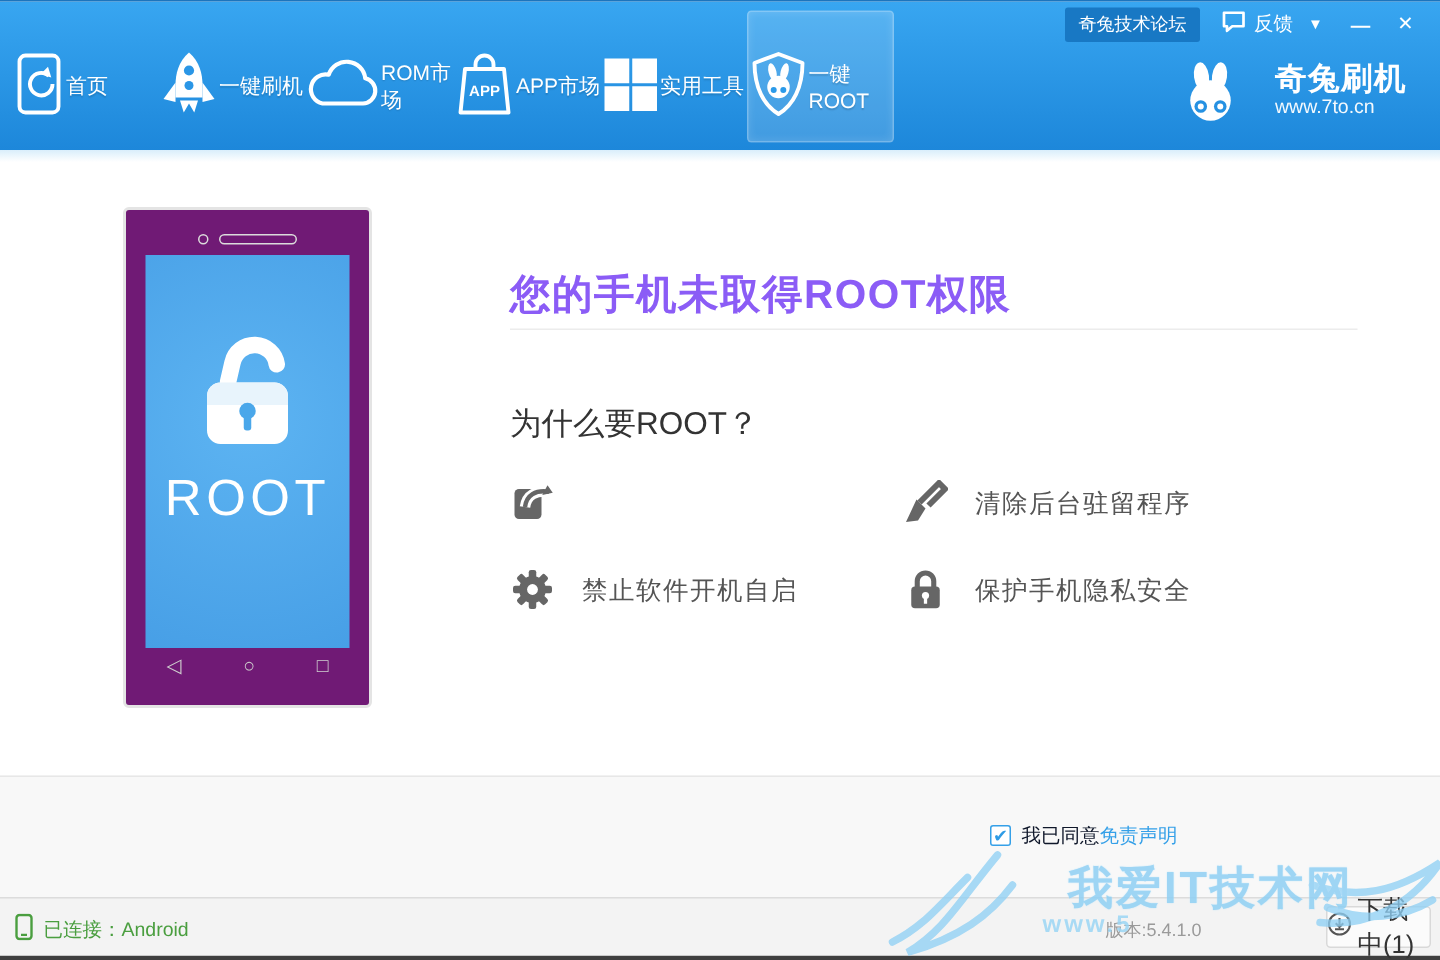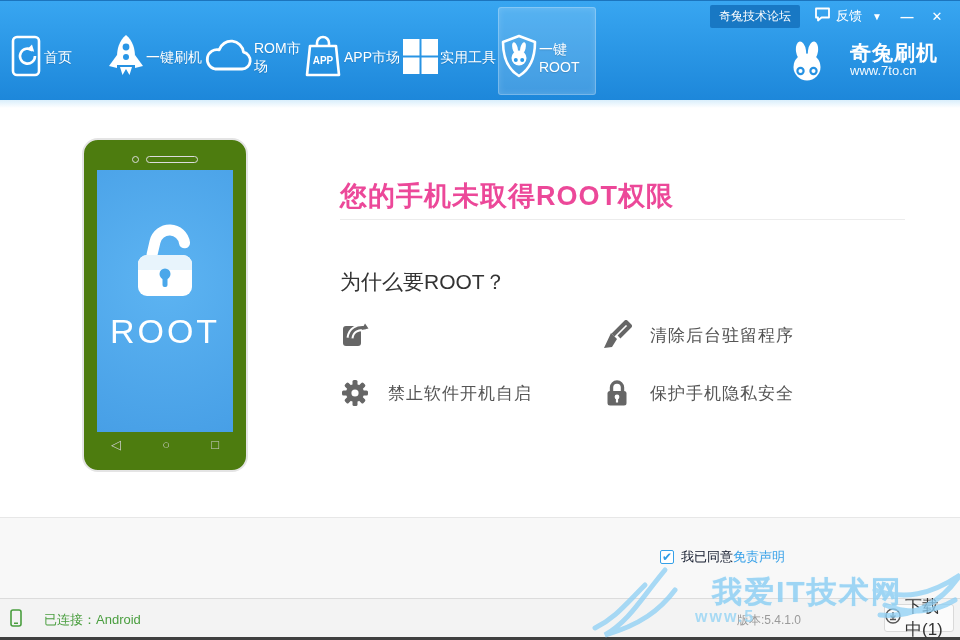--- a/index.html
+++ b/index.html
@@ -47,7 +47,7 @@
     padding:0 14px; color:#cfcfcf; font-size:13px; }
 
   
-  .main-title { position:absolute; left:340px; top:178px; font-size:27px; font-weight:bold; color:#ec4899; letter-spacing:1px; }
+  .main-title { position:absolute; left:340px; top:178px; font-size:27px; font-weight:bold; color:#8b5cf6; letter-spacing:1px; }
   .title-divider { position:absolute; left:340px; top:219px; width:565px; height:1px; background:#ececec; }
   .main-subtitle { position:absolute; left:340px; top:268px; font-size:21px; color:#333; }
 

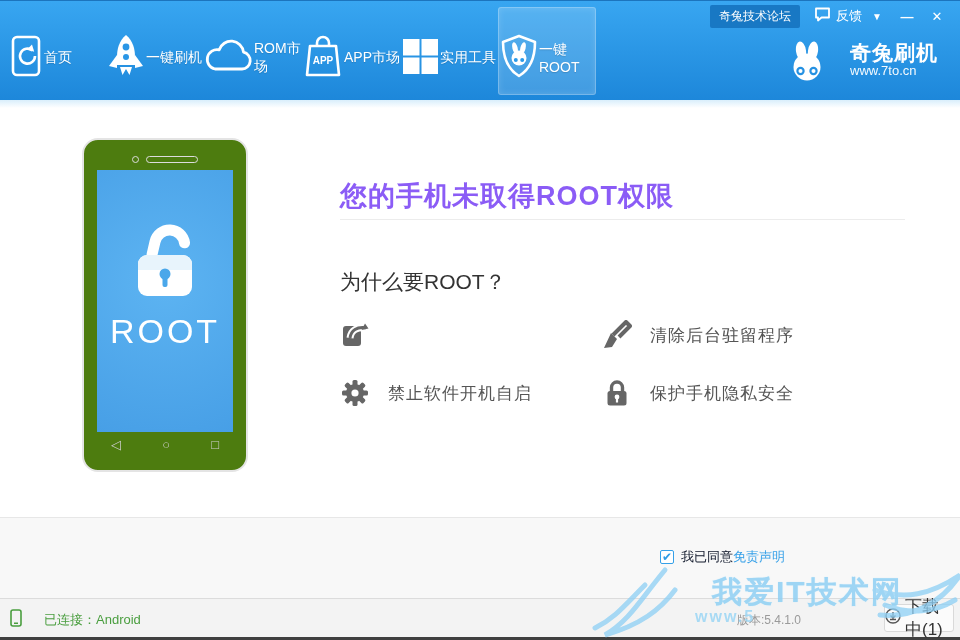--- a/index.html
+++ b/index.html
@@ -34,8 +34,8 @@
   .logo-url { font-size:13px; opacity:.95; }
 
   
-  .phone { position:absolute; left:82px; top:138px; width:166px; height:334px; background:#4d7c0f;
-    border:2px solid #e4e4e4; border-radius:16px; }
+  .phone { position:absolute; left:82px; top:138px; width:166px; height:334px; background:#701a75;
+    border:2px solid #e4e4e4; border-radius:4px; }
   .phone-top { position:absolute; left:0; top:12px; width:100%; height:14px; display:flex; align-items:center; justify-content:center; gap:7px; }
   .ph-dot { width:7px; height:7px; border:1.5px solid #dcdcdc; border-radius:50%; }
   .ph-pill { width:52px; height:7px; border:1.5px solid #dcdcdc; border-radius:4px; }

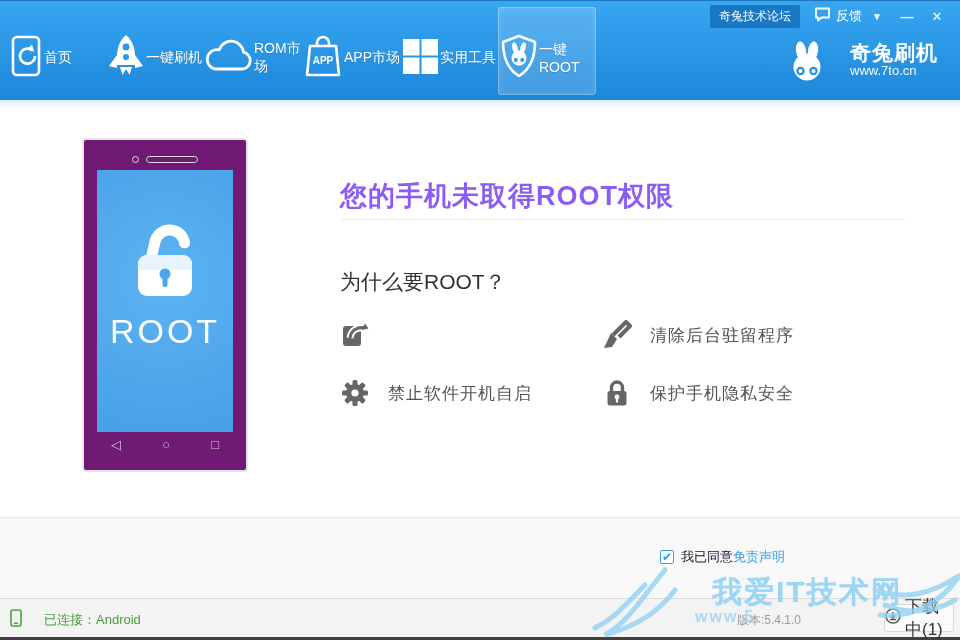--- a/index.html
+++ b/index.html
@@ -71,7 +71,7 @@
 
   
   .status-bar { position:absolute; left:0; top:598px; width:960px; height:39px; background:#f3f3f3; border-top:1px solid #dcdcdc; }
-  .conn { position:absolute; left:10px; top:609px; display:flex; align-items:center; gap:22px; color:#4a9e3f; font-size:13px; }
+  .conn { position:absolute; left:10px; top:609px; display:flex; align-items:center; gap:7px; color:#4a9e3f; font-size:13px; }
   .version { position:absolute; left:737px; top:612px; color:#9a9a9a; font-size:12px; }
   .download-btn { position:absolute; left:884px; top:604px; width:70px; height:28px; background:#fbfbfb;
     border:1px solid #d9d9d9; border-radius:3px; display:flex; align-items:center; justify-content:space-between; gap:4px;

